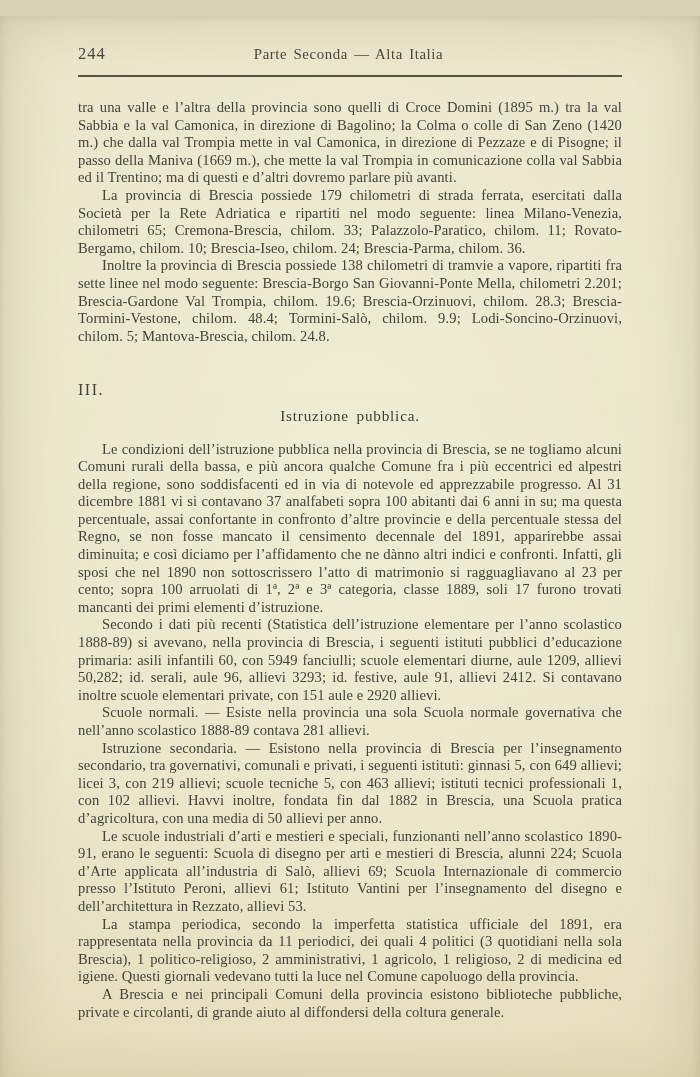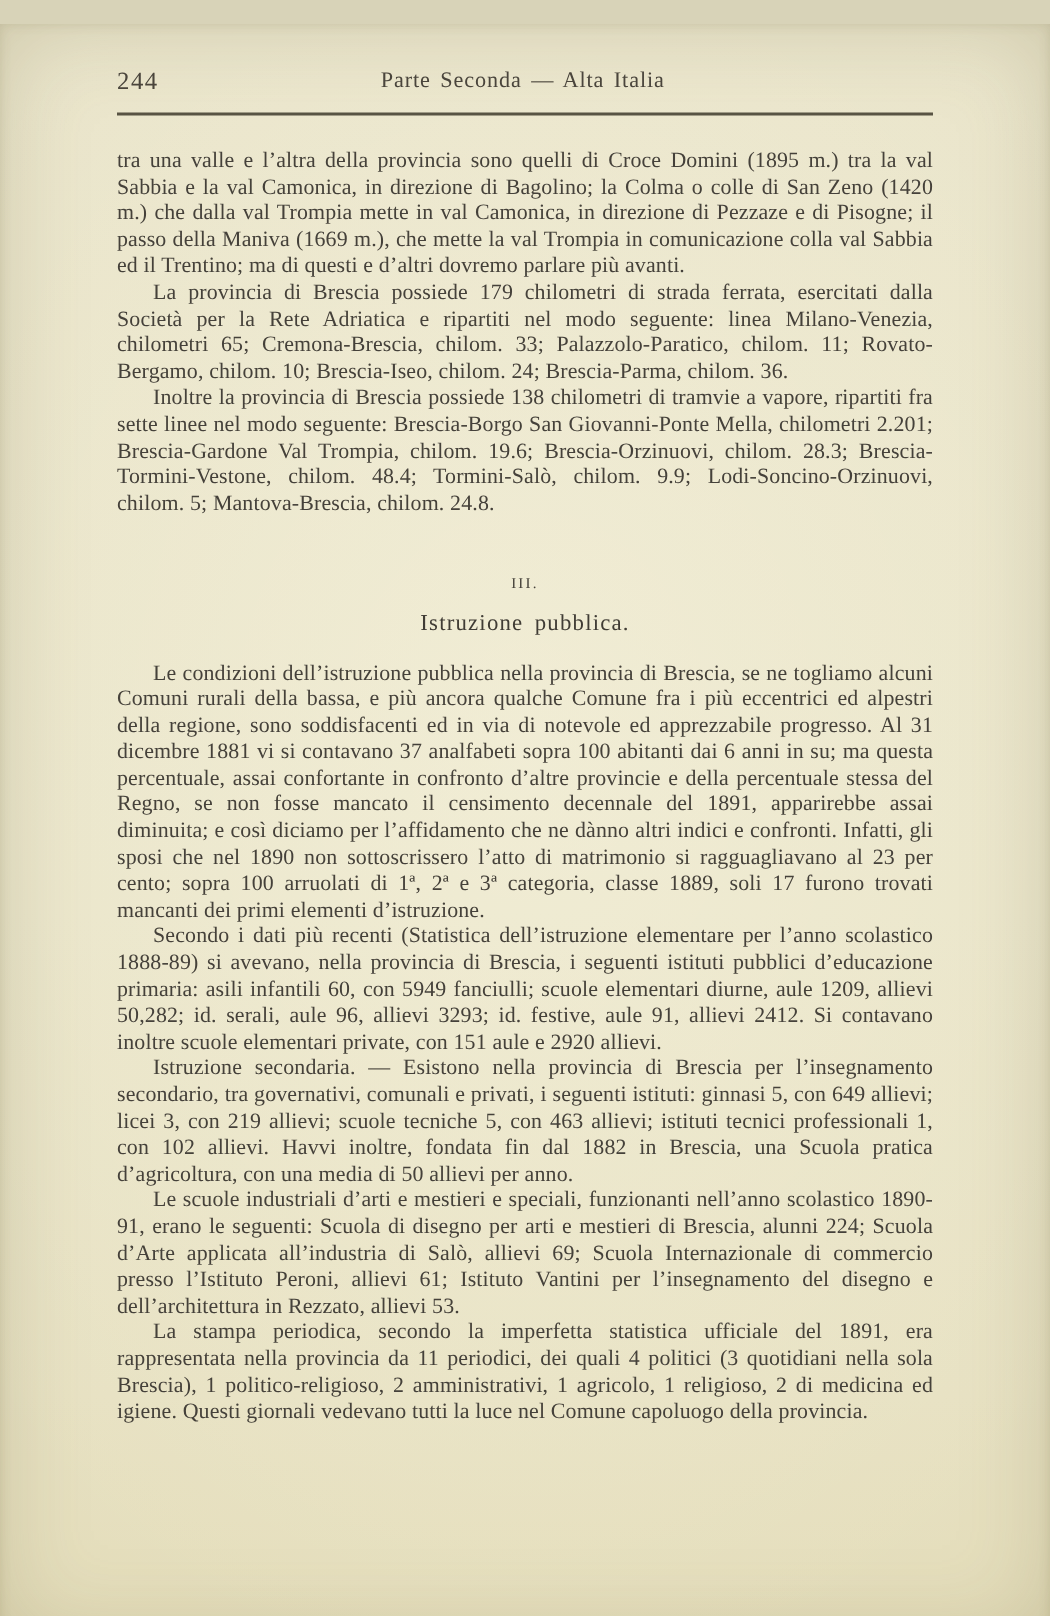--- a/index.html
+++ b/index.html
@@ -73,9 +73,8 @@
   .italic {
   }
   .section-number {
-    text-align: center;
     text-indent: 0;
-    font-size: 10px;
+    font-size: 16px;
     letter-spacing: 1.5px;
     margin-top: 36px;
     margin-bottom: 8px;

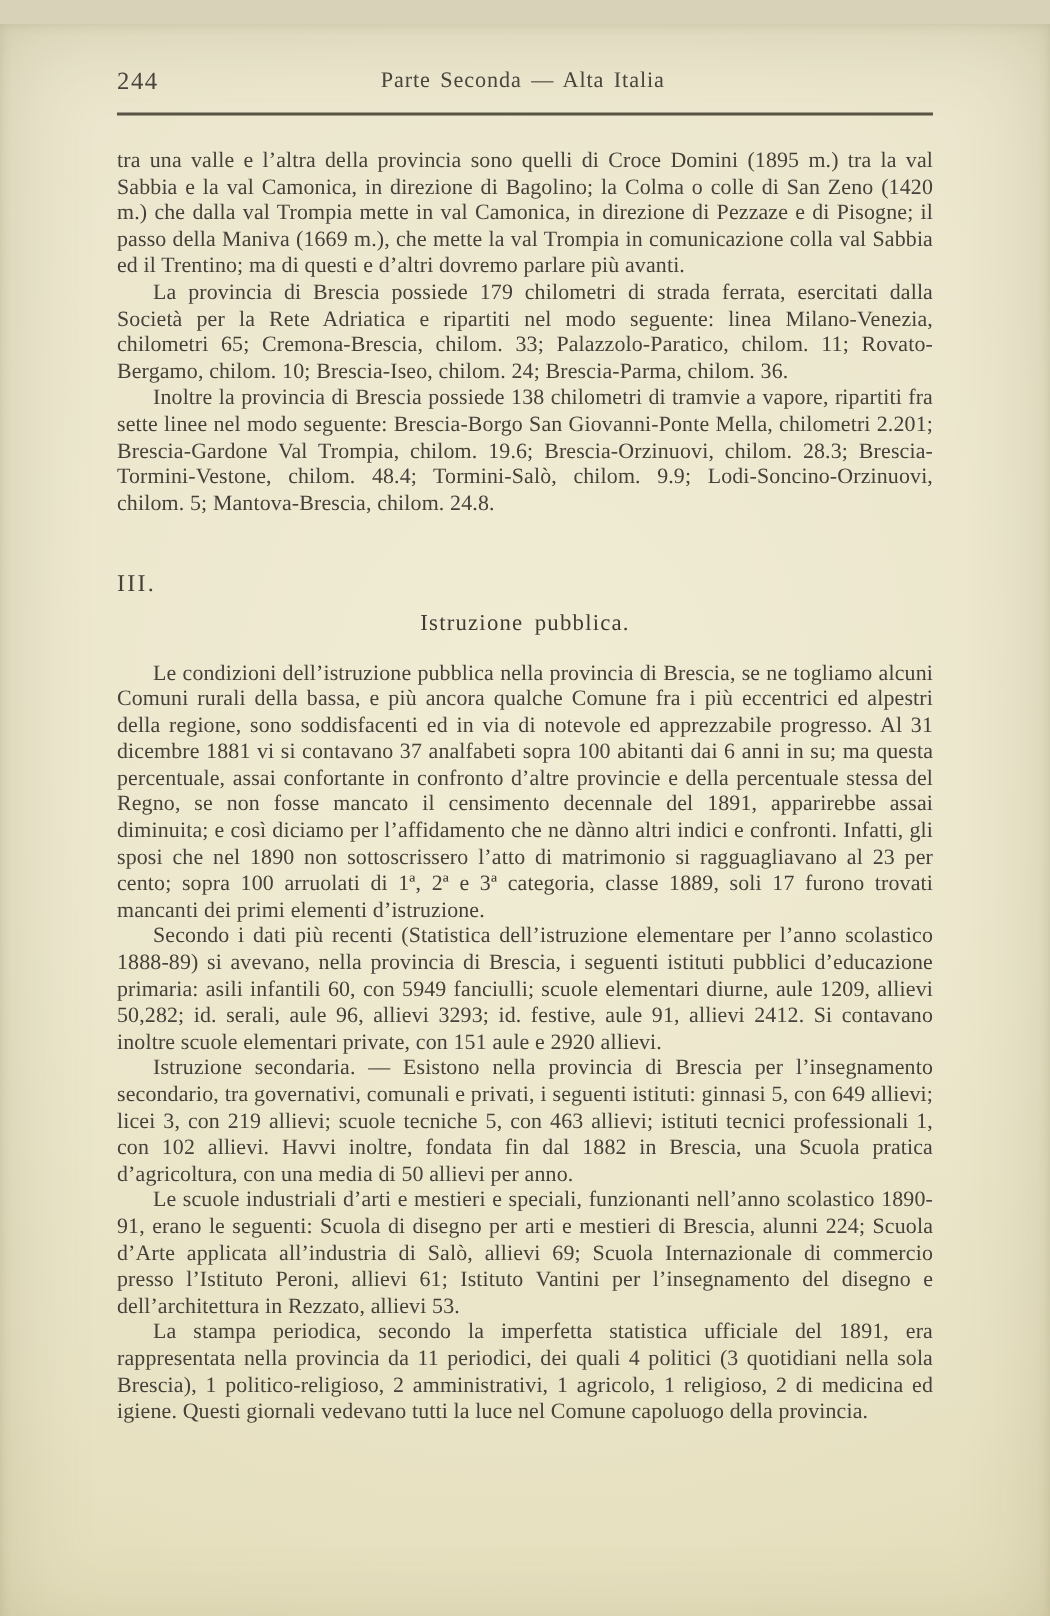--- a/index.html
+++ b/index.html
@@ -109,6 +109,7 @@
         <div class="section-title">Istruzione pubblica.</div>
         <p class="para indent"><span>Le condizioni dell’istruzione pubblica nella provincia di Brescia, se ne togliamo alcuni Comuni rurali della bassa, e più ancora qualche Comune fra i più eccentrici ed alpestri della regione, sono soddisfacenti ed in via di notevole ed apprezzabile progresso. Al 31 dicembre 1881 vi si contavano 37 analfabeti sopra 100 abitanti dai 6 anni in su; ma questa percentuale, assai confortante in confronto d’altre provincie e della percentuale stessa del Regno, se non fosse mancato il censimento decennale del 1891, apparirebbe assai diminuita; e così diciamo per l’affidamento che ne dànno altri indici e confronti. Infatti, gli sposi che nel 1890 non sottoscrissero l’atto di matrimonio si ragguagliavano al 23 per cento; sopra 100 arruolati di 1ª, 2ª e 3ª categoria, classe 1889, soli 17 furono trovati mancanti dei primi elementi d’istruzione.</span></p>
         <p class="para indent"><span>Secondo i dati più recenti (</span><span class="italic">Statistica dell’istruzione elementare per l’anno scolastico</span><span> 1888-89) si avevano, nella provincia di Brescia, i seguenti istituti pubblici d’educazione primaria: asili infantili 60, con 5949 fanciulli; scuole elementari diurne, aule 1209, allievi 50,282; id. serali, aule 96, allievi 3293; id. festive, aule 91, allievi 2412. Si contavano inoltre scuole elementari private, con 151 aule e 2920 allievi.</span></p>
+        <p class="para indent"><span class="italic">Scuole normali.</span><span> — Esiste nella provincia una sola Scuola normale governativa che nell’anno scolastico 1888-89 contava 281 allievi.</span></p>
         <p class="para indent"><span class="italic">Istruzione secondaria.</span><span> — Esistono nella provincia di Brescia per l’insegnamento secondario, tra governativi, comunali e privati, i seguenti istituti: ginnasi 5, con 649 allievi; licei 3, con 219 allievi; scuole tecniche 5, con 463 allievi; istituti tecnici professionali 1, con 102 allievi. Havvi inoltre, fondata fin dal 1882 in Brescia, una Scuola pratica d’agricoltura, con una media di 50 allievi per anno.</span></p>
         <p class="para indent"><span>Le scuole industriali d’arti e mestieri e speciali, funzionanti nell’anno scolastico 1890-91, erano le seguenti: Scuola di disegno per arti e mestieri di Brescia, alunni 224; Scuola d’Arte applicata all’industria di Salò, allievi 69; Scuola Internazionale di commercio presso l’Istituto Peroni, allievi 61; Istituto Vantini per l’insegnamento del disegno e dell’architettura in Rezzato, allievi 53.</span></p>
         <p class="para indent"><span>La stampa periodica, secondo la imperfetta statistica ufficiale del 1891, era rappresentata nella provincia da 11 periodici, dei quali 4 politici (3 quotidiani nella sola Brescia), 1 politico-religioso, 2 amministrativi, 1 agricolo, 1 religioso, 2 di medicina ed igiene. Questi giornali vedevano tutti la luce nel Comune capoluogo della provincia.</span></p>

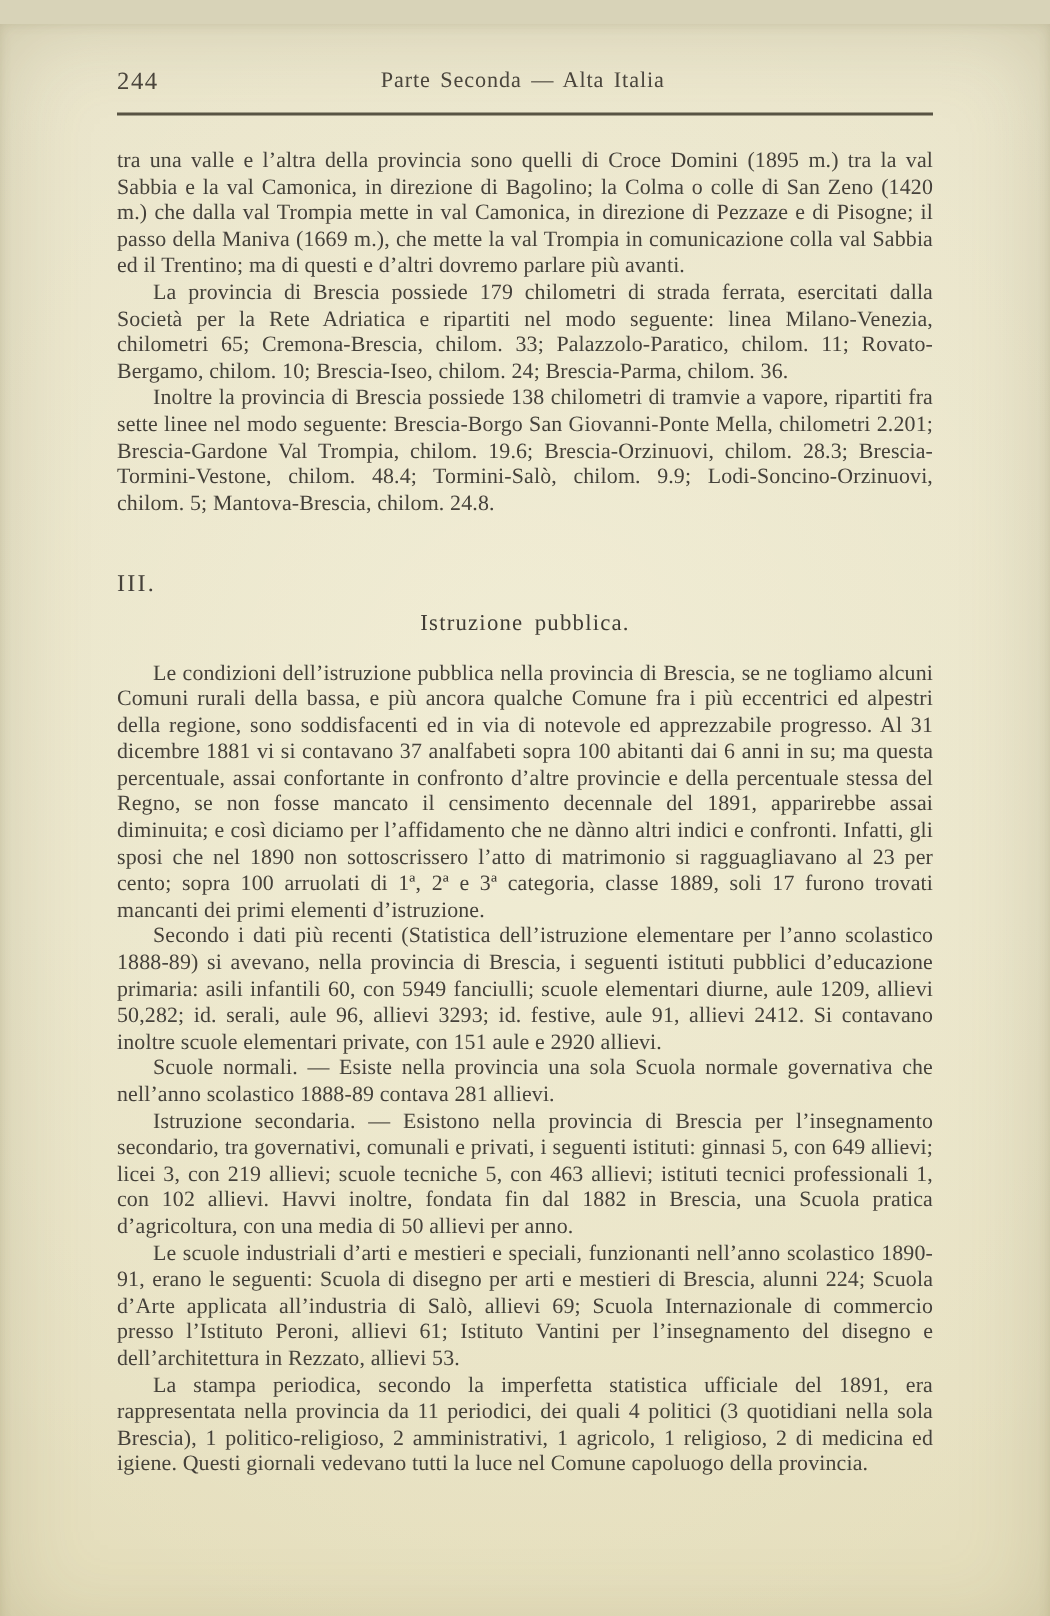--- a/index.html
+++ b/index.html
@@ -113,6 +113,7 @@
         <p class="para indent"><span class="italic">Istruzione secondaria.</span><span> — Esistono nella provincia di Brescia per l’insegnamento secondario, tra governativi, comunali e privati, i seguenti istituti: ginnasi 5, con 649 allievi; licei 3, con 219 allievi; scuole tecniche 5, con 463 allievi; istituti tecnici professionali 1, con 102 allievi. Havvi inoltre, fondata fin dal 1882 in Brescia, una Scuola pratica d’agricoltura, con una media di 50 allievi per anno.</span></p>
         <p class="para indent"><span>Le scuole industriali d’arti e mestieri e speciali, funzionanti nell’anno scolastico 1890-91, erano le seguenti: Scuola di disegno per arti e mestieri di Brescia, alunni 224; Scuola d’Arte applicata all’industria di Salò, allievi 69; Scuola Internazionale di commercio presso l’Istituto Peroni, allievi 61; Istituto Vantini per l’insegnamento del disegno e dell’architettura in Rezzato, allievi 53.</span></p>
         <p class="para indent"><span>La stampa periodica, secondo la imperfetta statistica ufficiale del 1891, era rappresentata nella provincia da 11 periodici, dei quali 4 politici (3 quotidiani nella sola Brescia), 1 politico-religioso, 2 amministrativi, 1 agricolo, 1 religioso, 2 di medicina ed igiene. Questi giornali vedevano tutti la luce nel Comune capoluogo della provincia.</span></p>
+        <p class="para indent"><span>A Brescia e nei principali Comuni della provincia esistono biblioteche pubbliche, private e circolanti, di grande aiuto al diffondersi della coltura generale.</span></p>
       </div>
   </div>
 </div>

